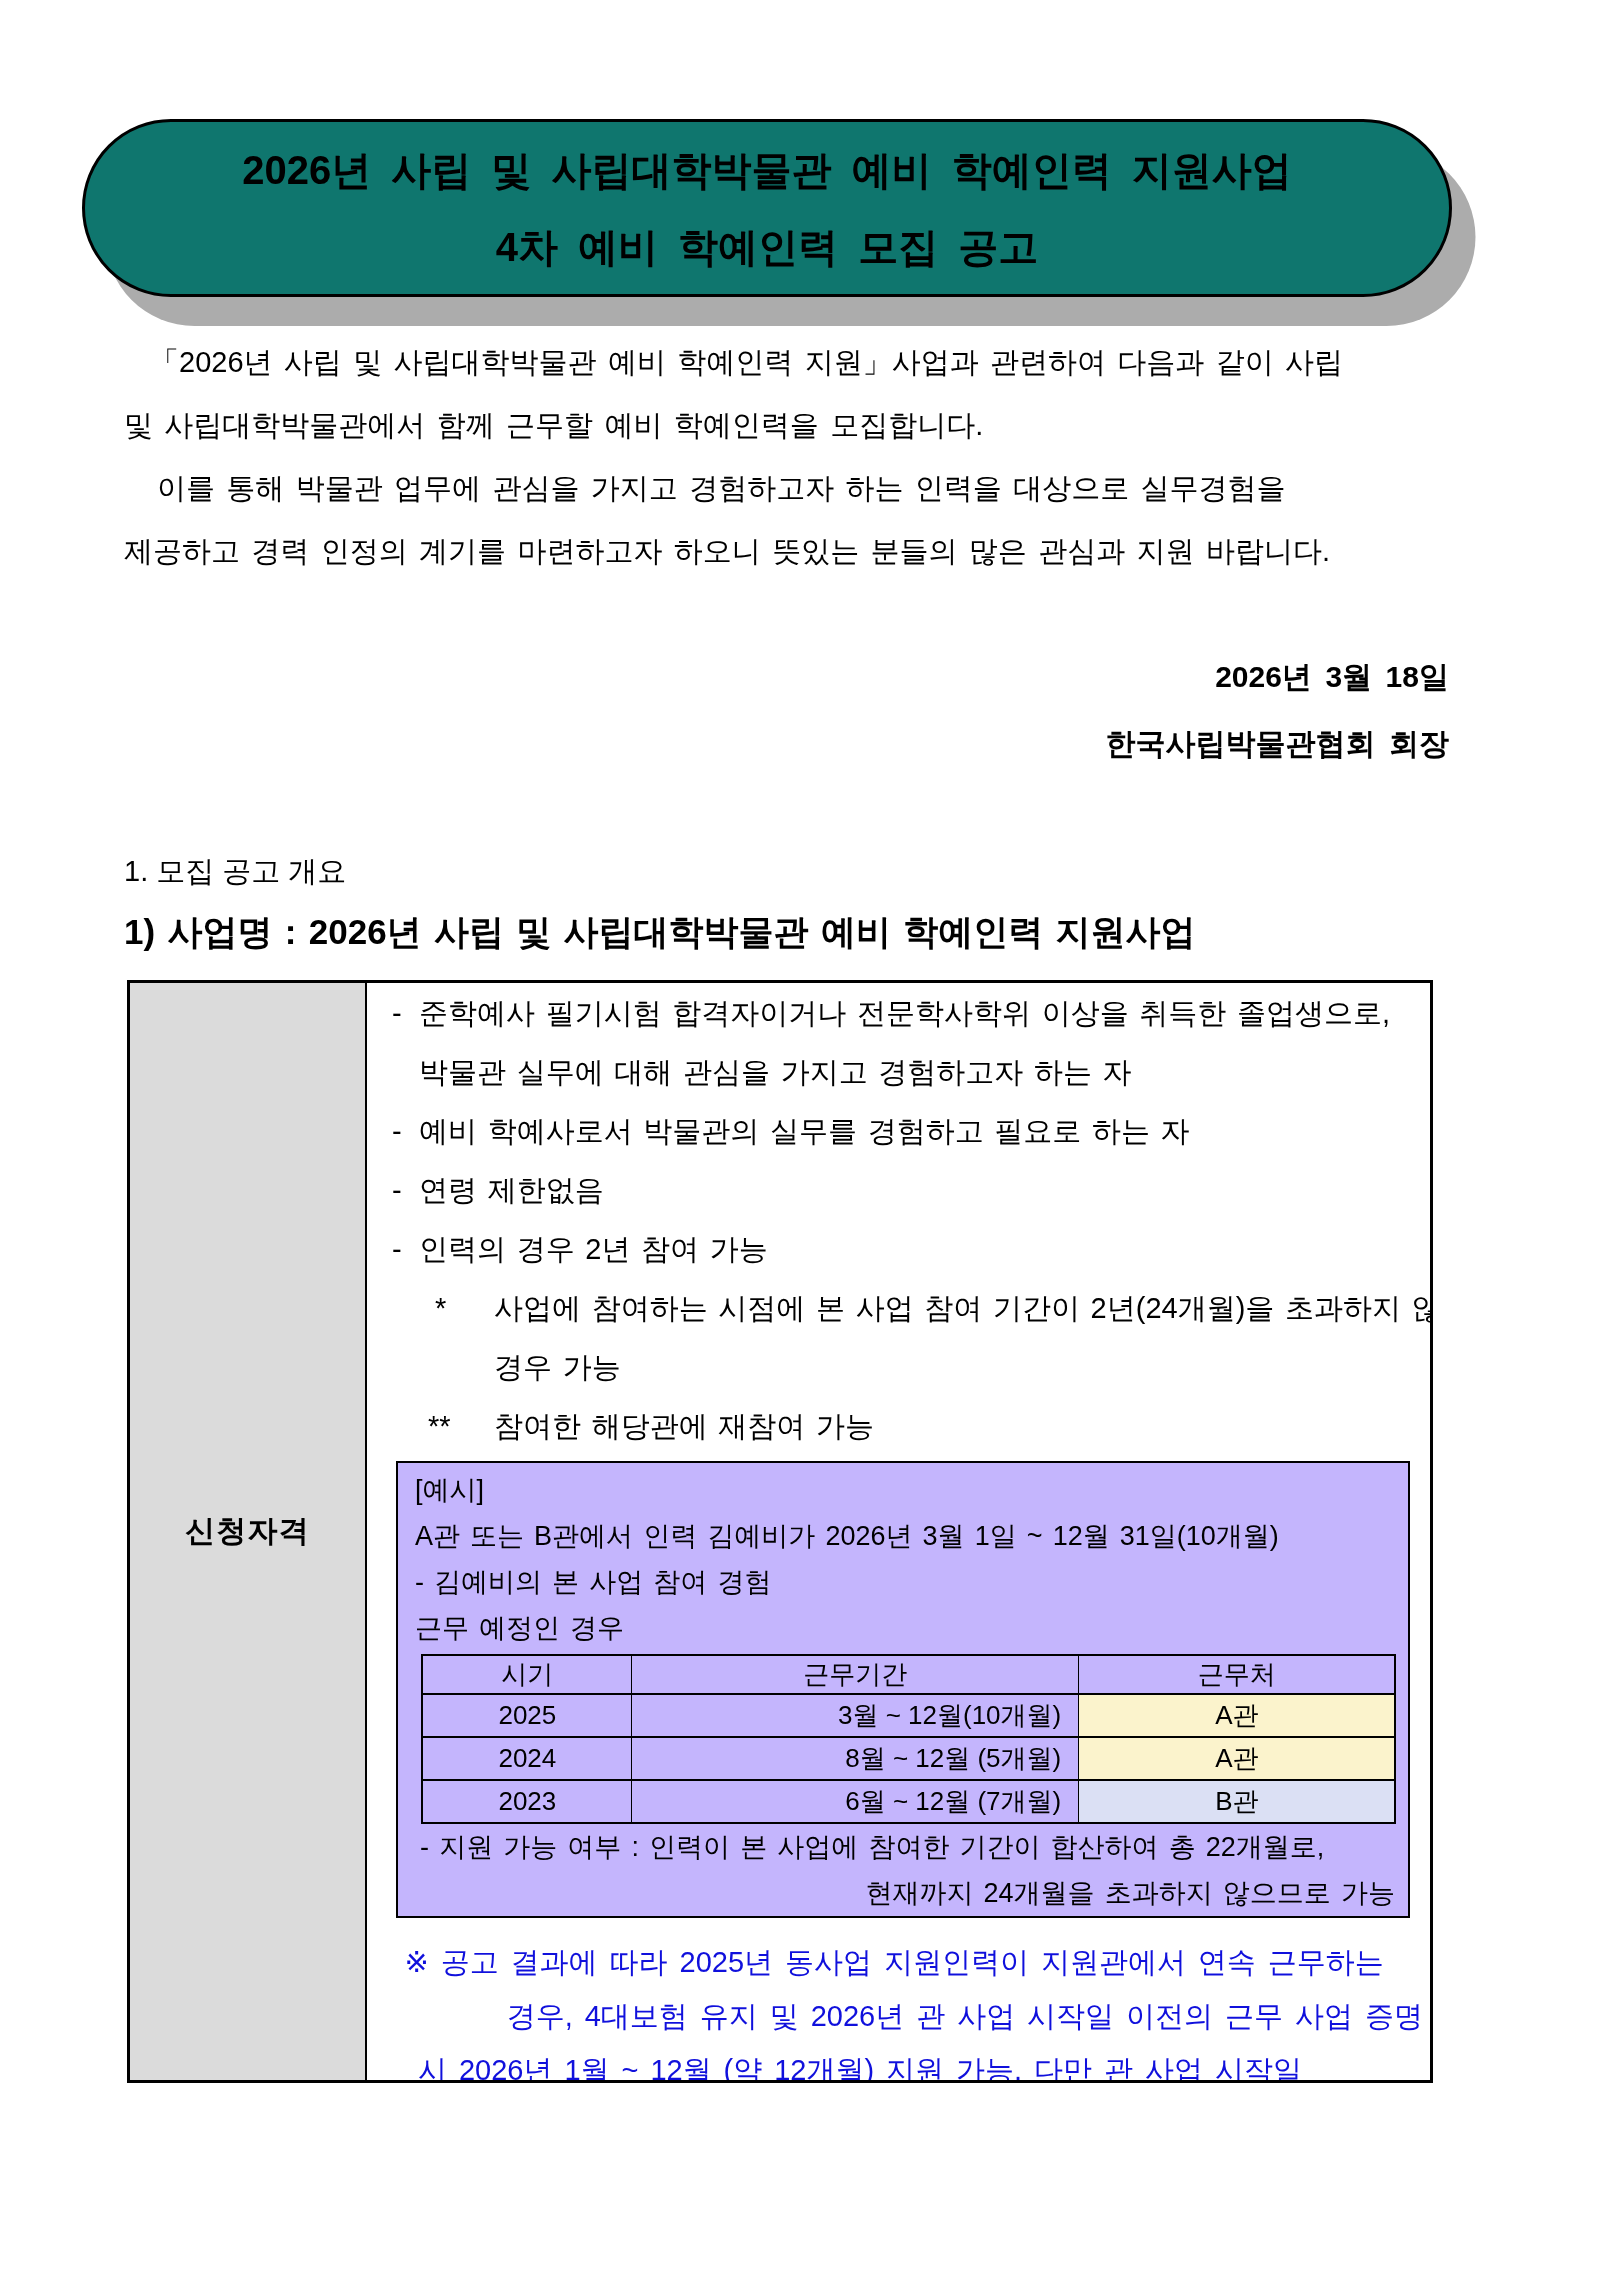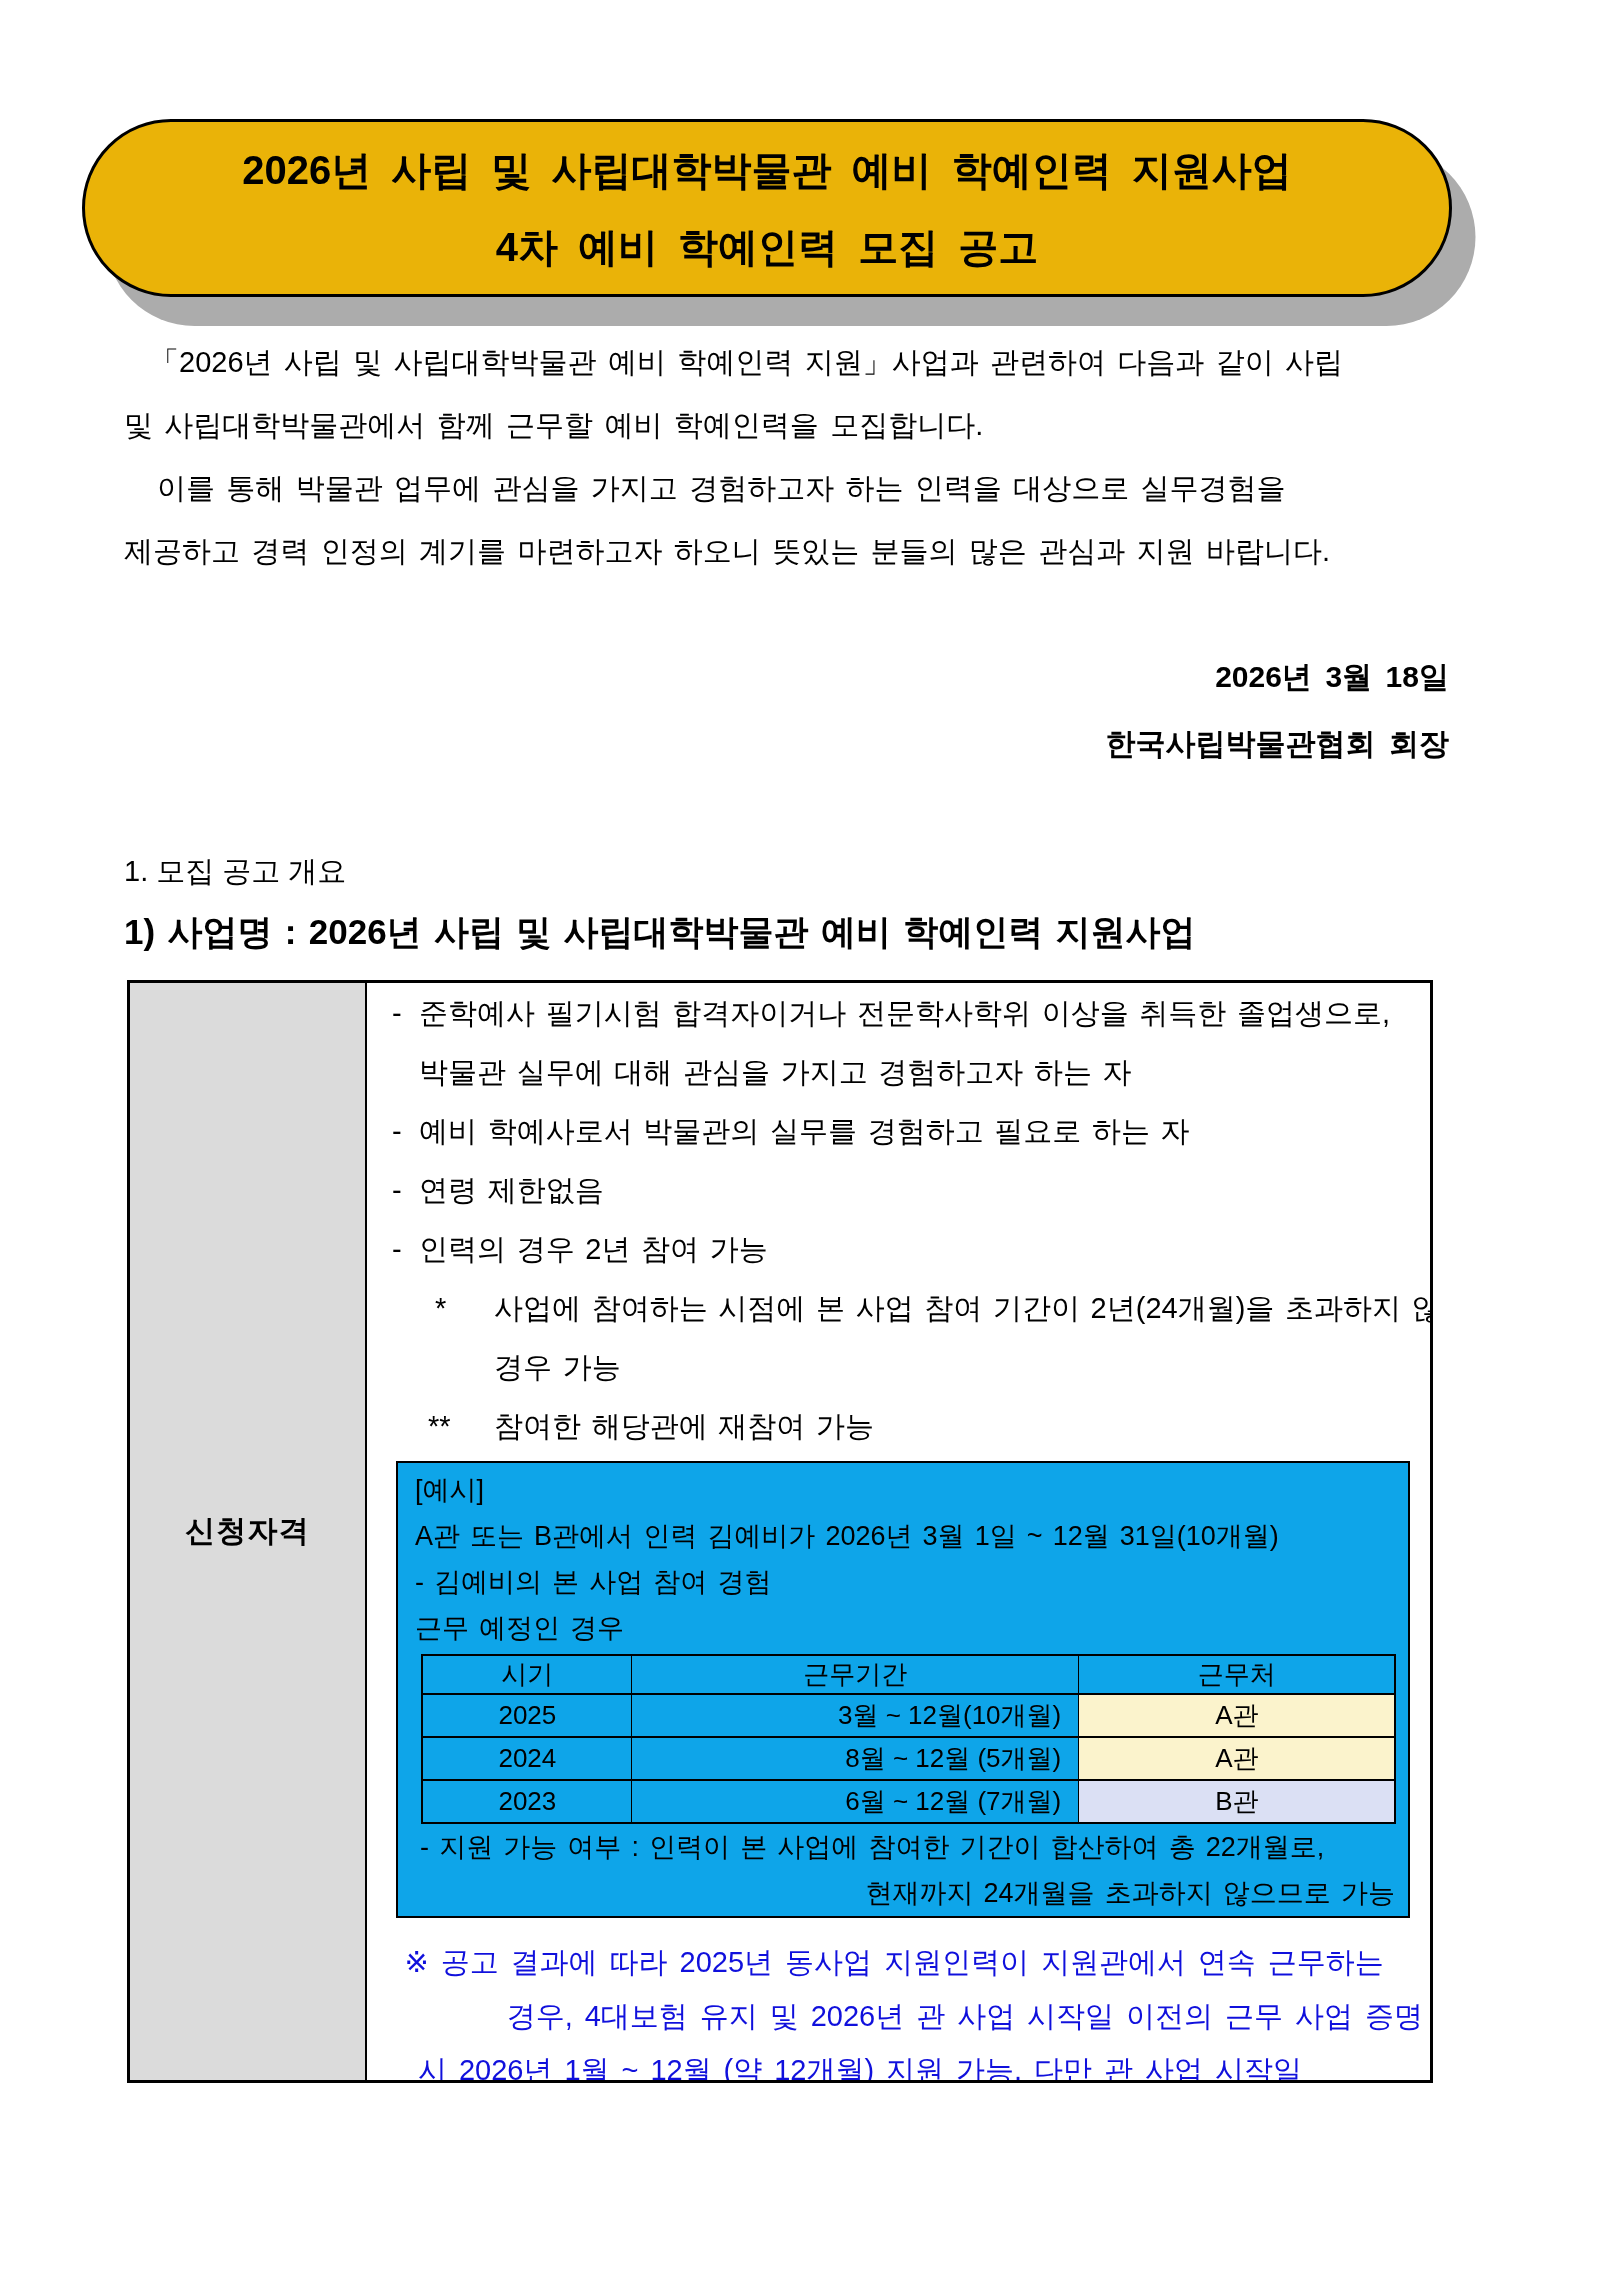--- a/index.html
+++ b/index.html
@@ -15,7 +15,7 @@
   .title-box{
     position:absolute;left:82px;top:119px;
     width:1370px;height:178px;box-sizing:border-box;
-    background:#eab308;border:3.3px solid #000;border-radius:91px;
+    background:#0f766e;border:3.3px solid #000;border-radius:91px;
     box-shadow:23.5px 29px 0 #ACACAC;
     display:flex;flex-direction:column;align-items:center;justify-content:center;
     row-gap:37px;z-index:2;

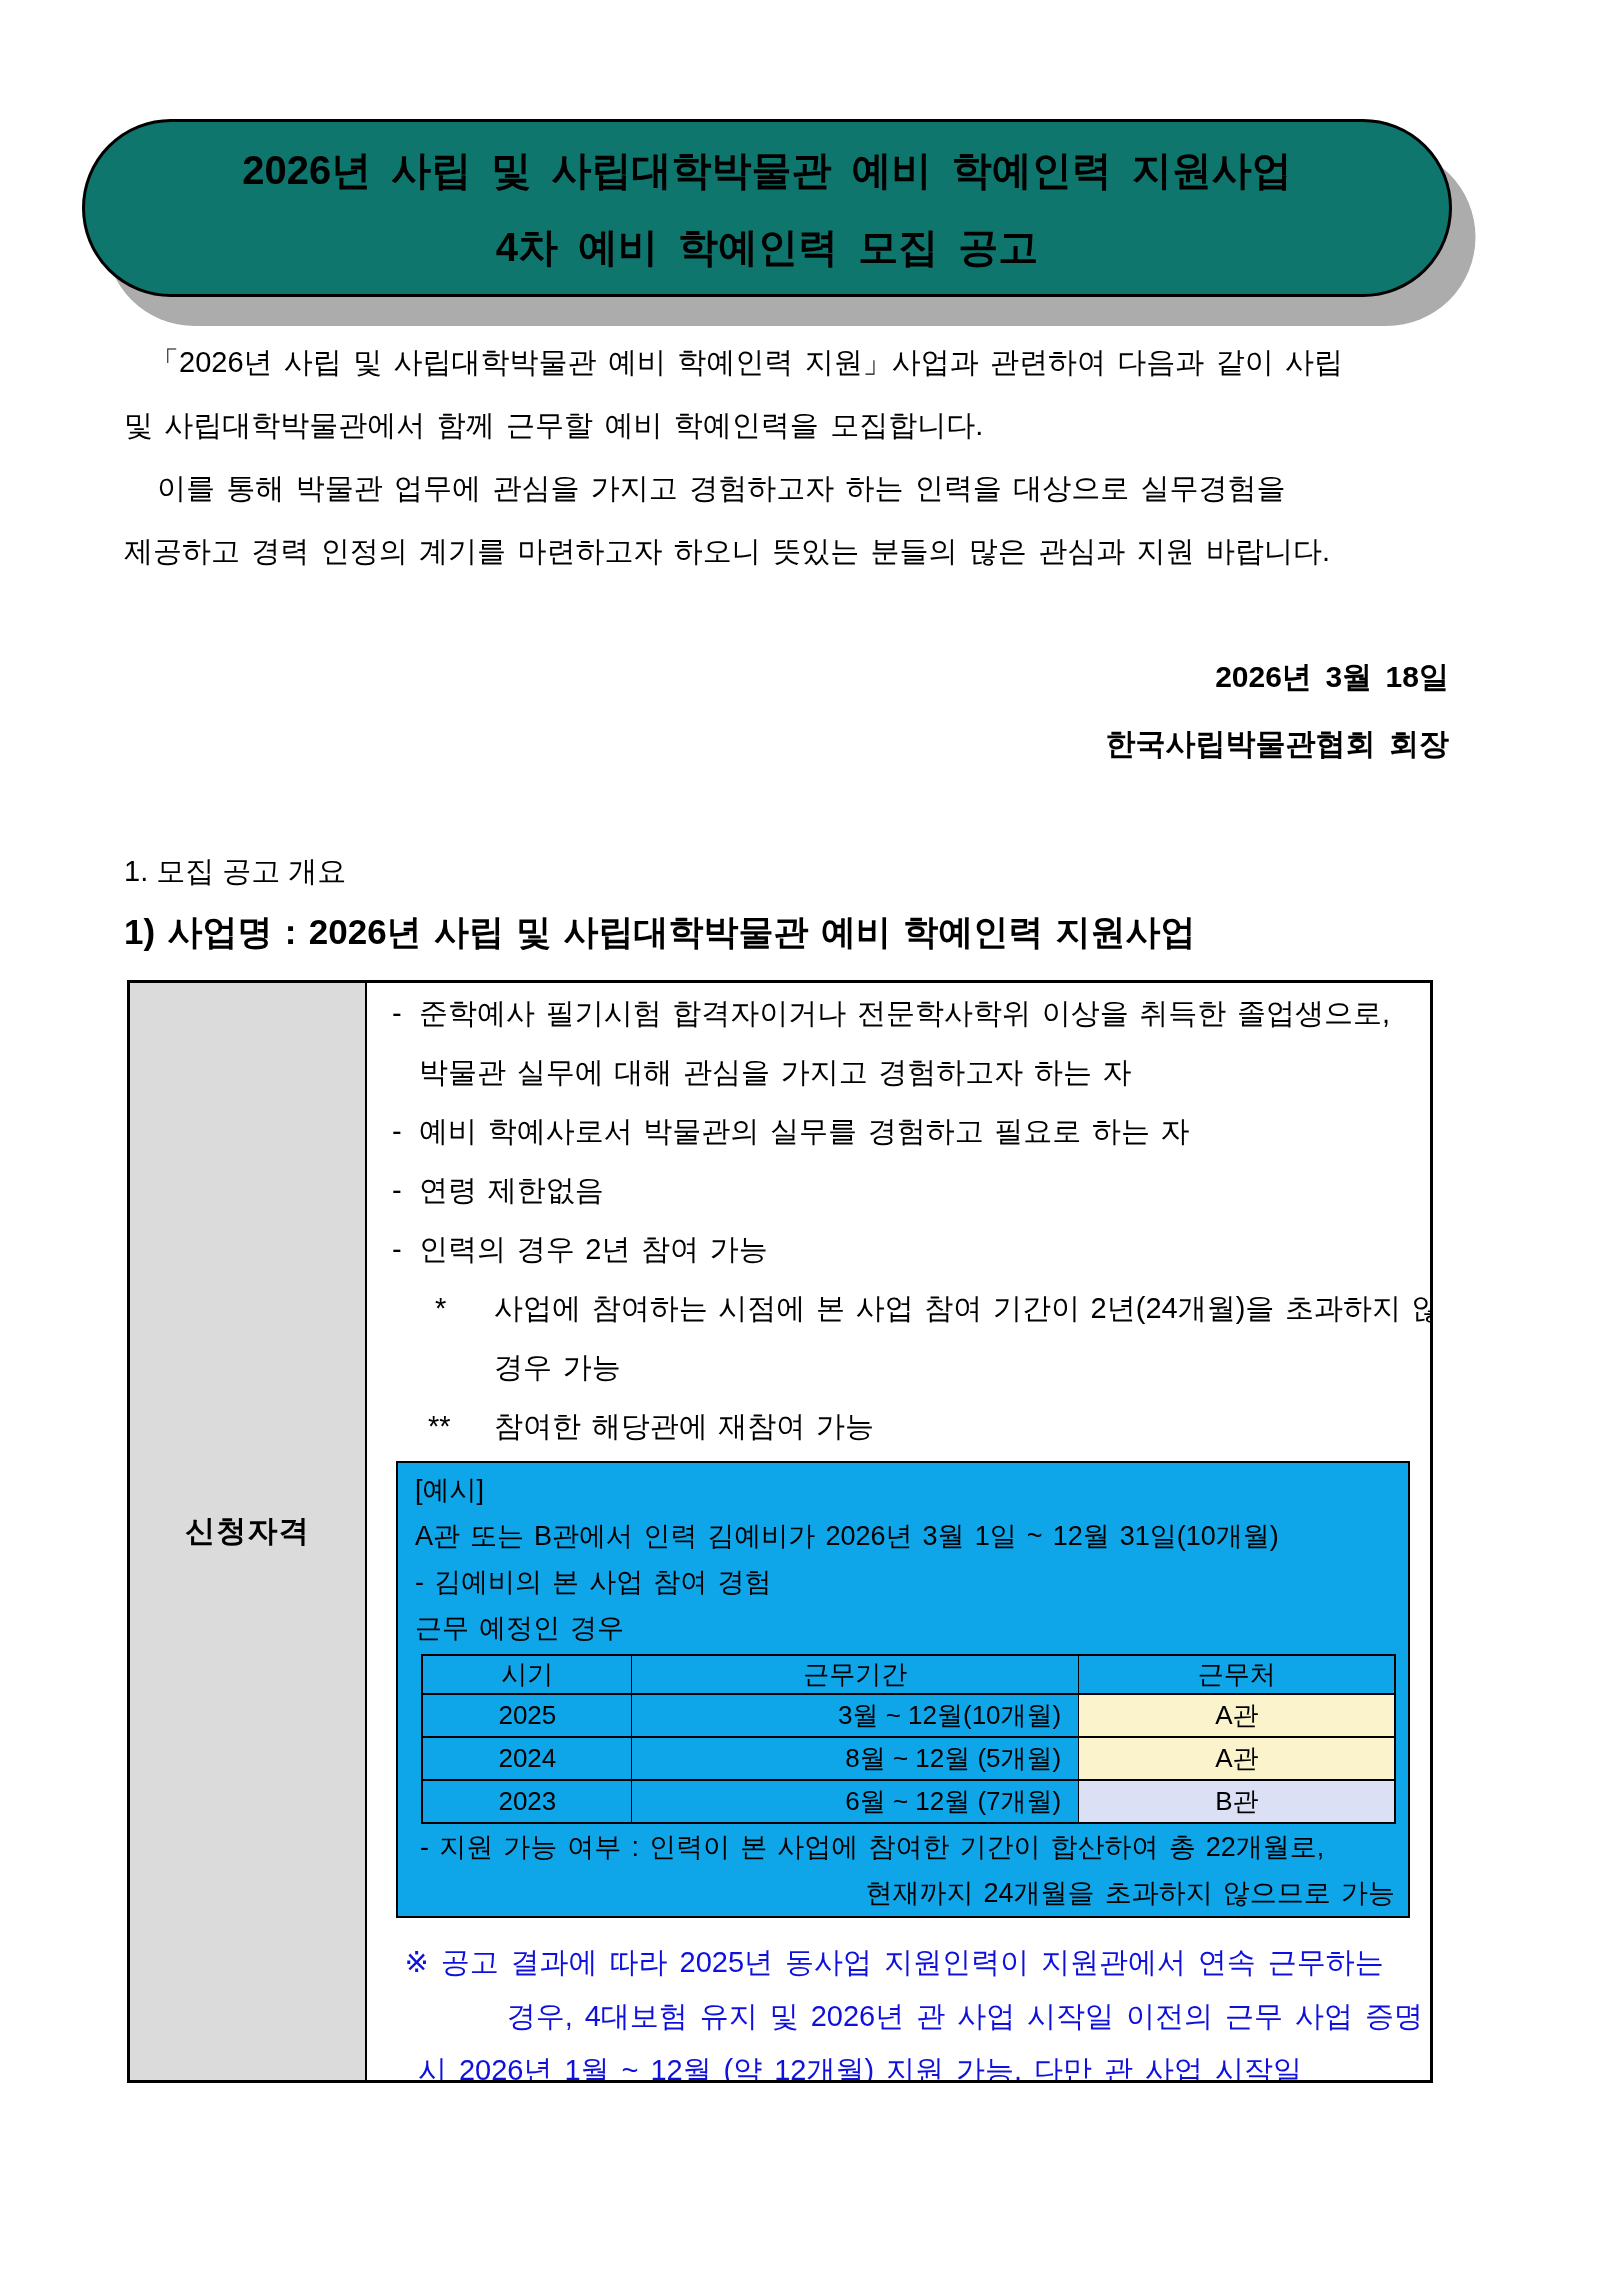--- a/index.html
+++ b/index.html
@@ -148,7 +148,7 @@
         <span>참여한 해당관에 재참여 가능</span>
       </div>
 
-      <div class="example-box" style="background: #0ea5e9;">
+      <div class="example-box" style="background: #c4b5fd;">
         <div class="ex-line">[예시]</div>
         <div class="ex-line">A관 또는 B관에서 인력 김예비가 2026년 3월 1일 ~ 12월 31일(10개월)</div>
         <div class="ex-line">- 김예비의 본 사업 참여 경험</div>

